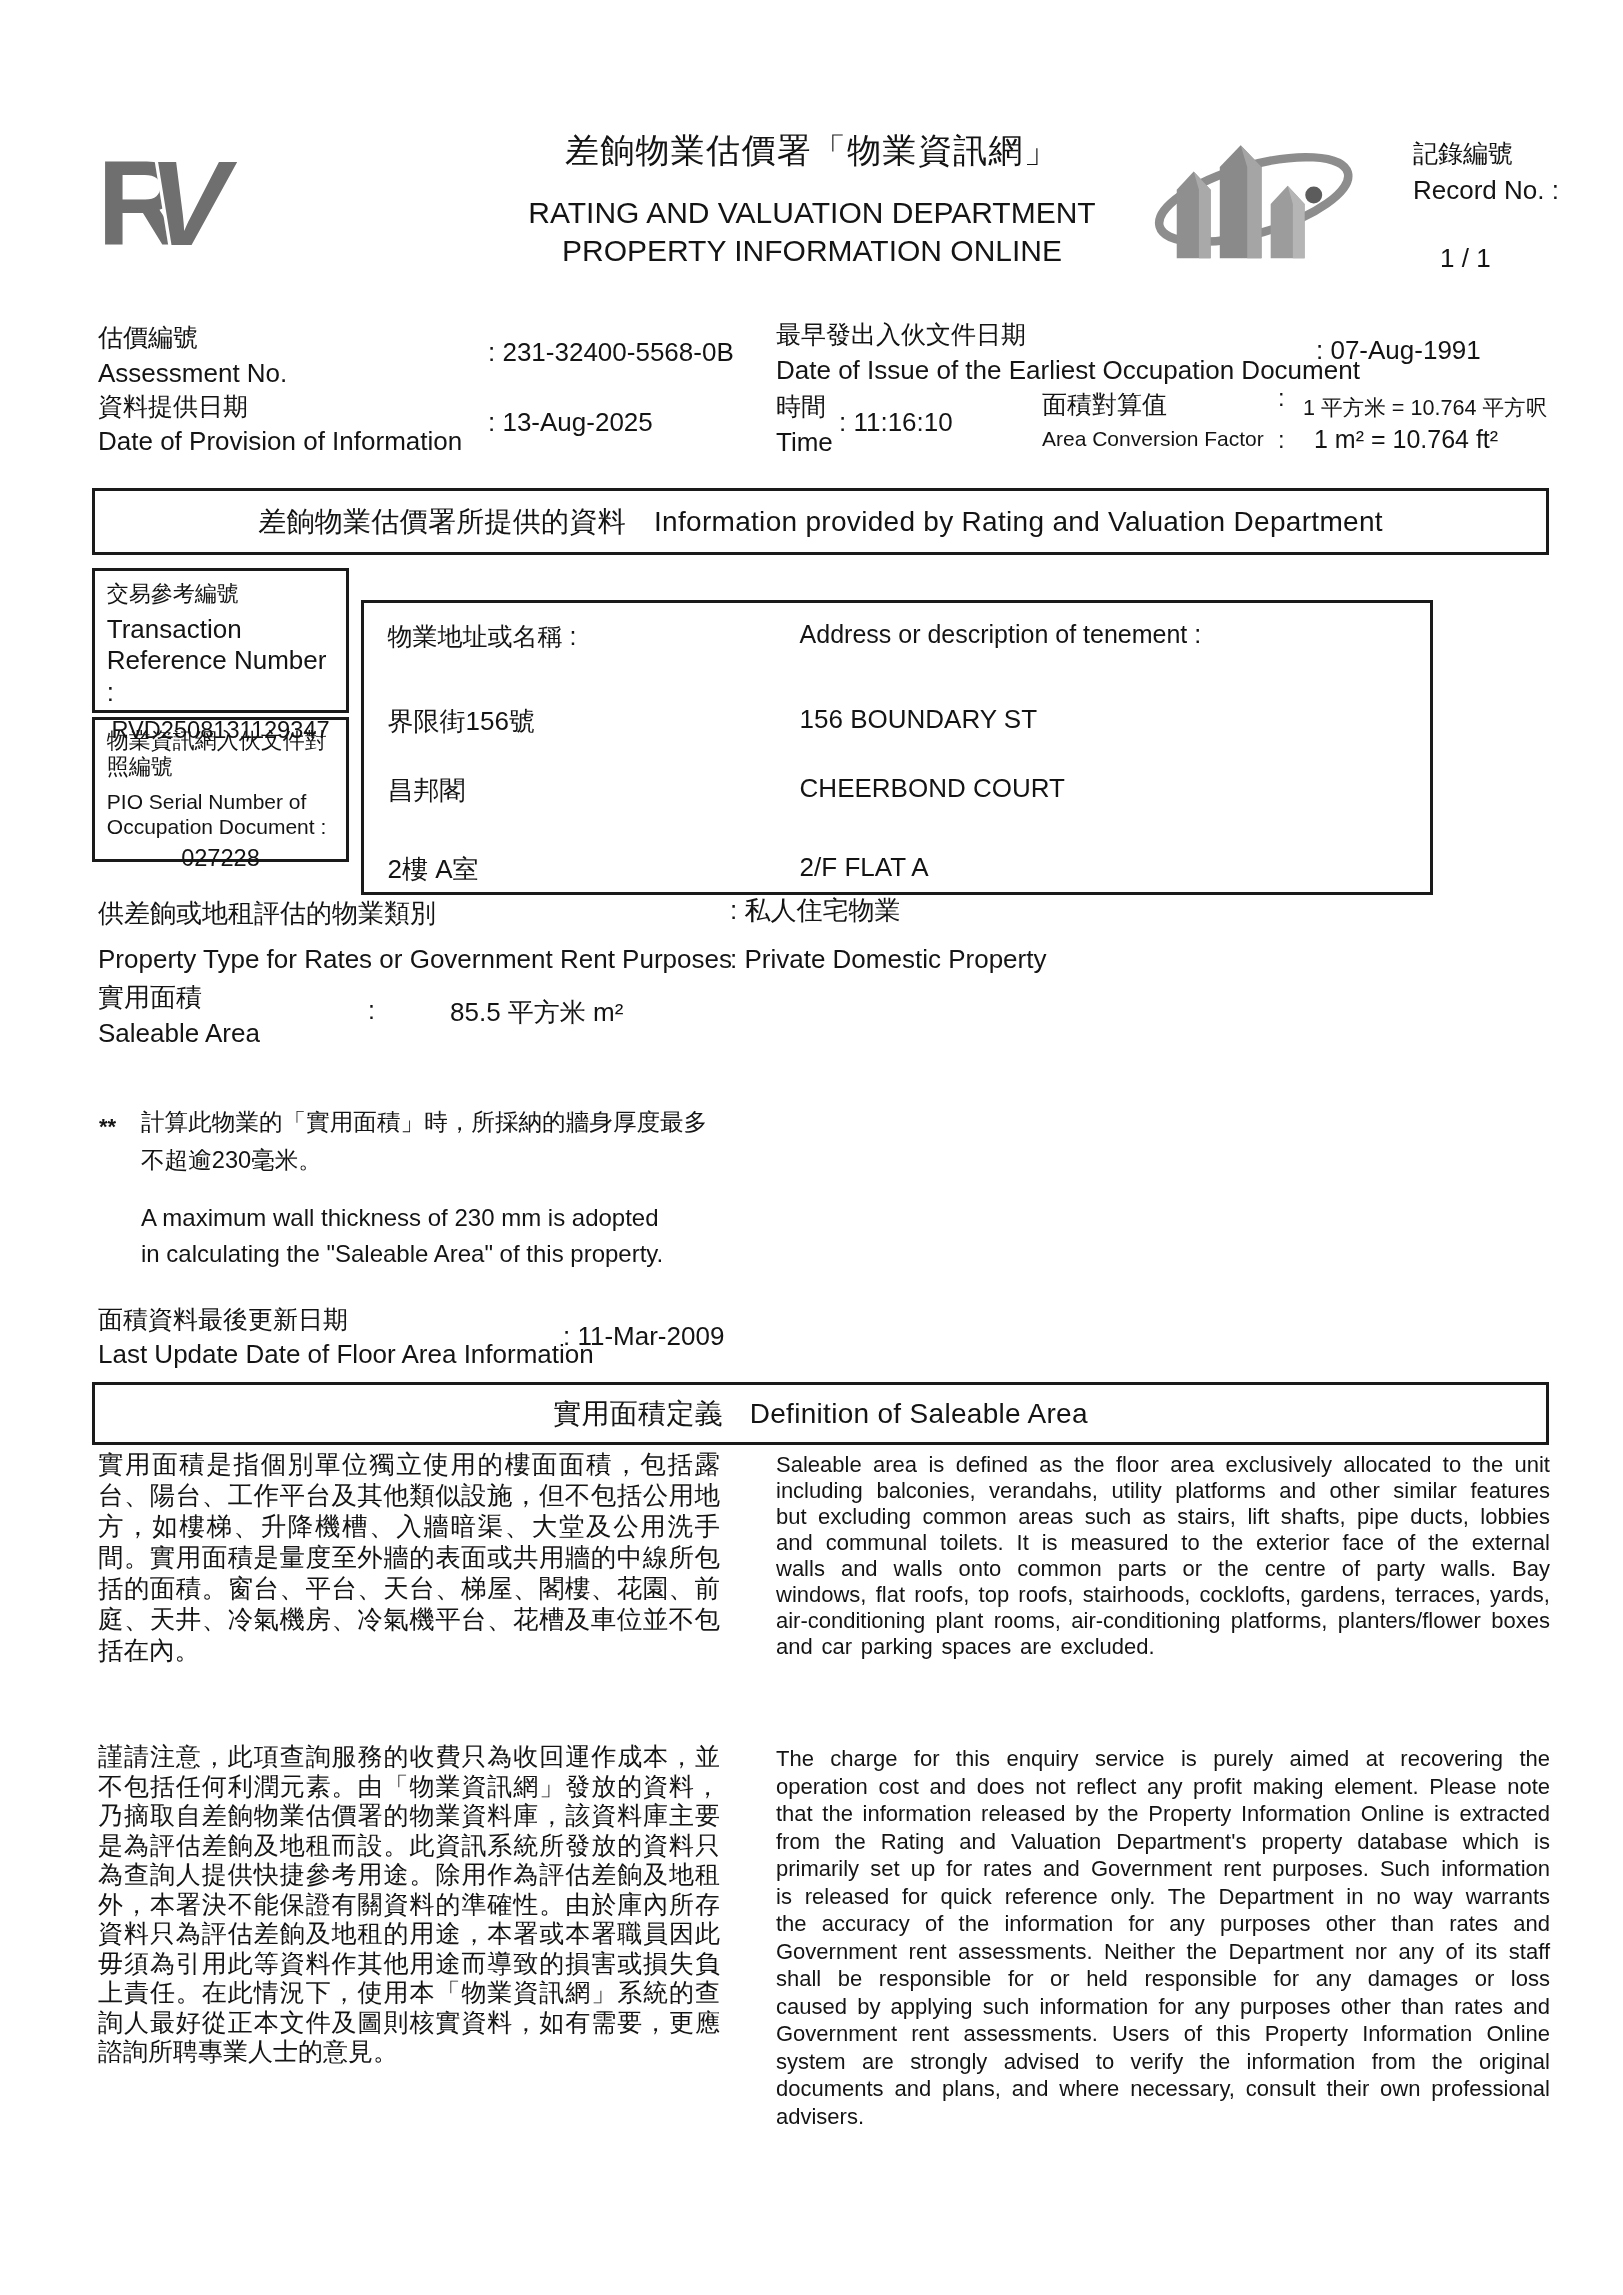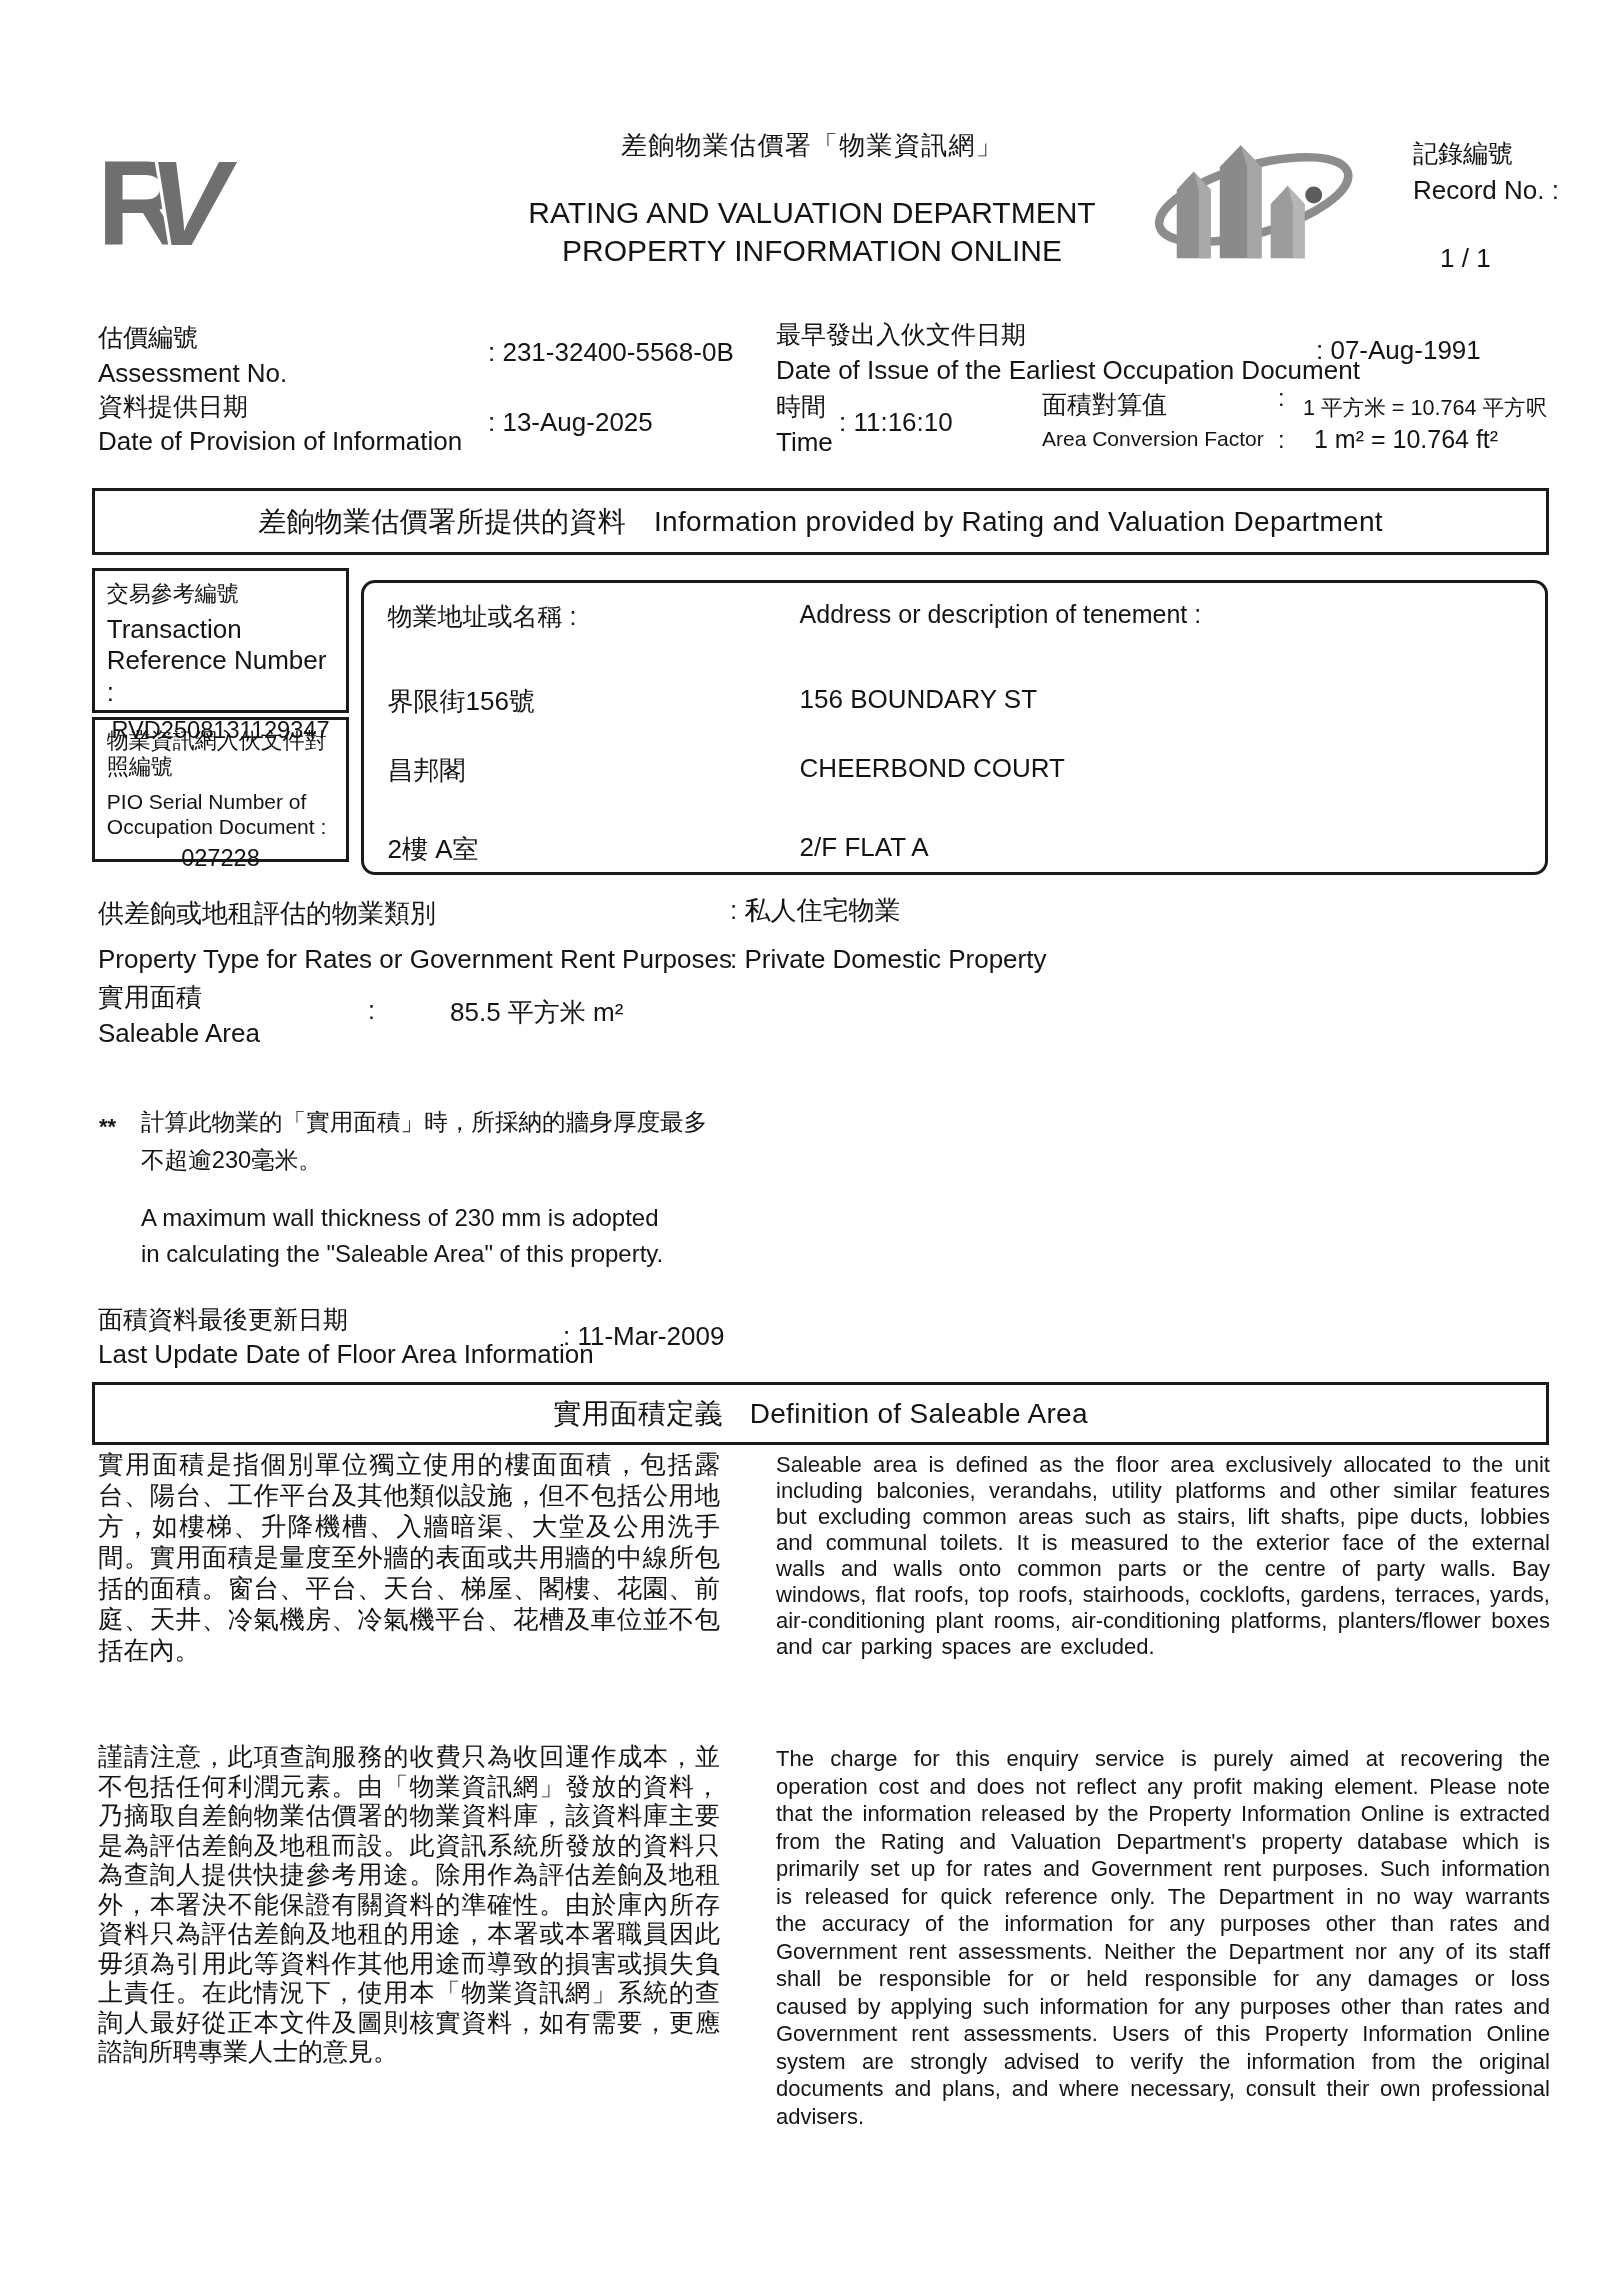--- a/index.html
+++ b/index.html
@@ -33,7 +33,7 @@
     </svg>
   </div>
 
-  <div class="abs center" style="left:452px;top:128px;width:720px;font-size:26px;letter-spacing:1.3px;">差餉物業估價署「物業資訊網」</div>
+  <div class="abs center" style="left:452px;top:128px;width:720px;font-size:34px;letter-spacing:1.3px;">差餉物業估價署「物業資訊網」</div>
   <div class="abs center" style="left:452px;top:196px;width:720px;font-size:30px;">RATING AND VALUATION DEPARTMENT</div>
   <div class="abs center" style="left:452px;top:234px;width:720px;font-size:30px;">PROPERTY INFORMATION ONLINE</div>
 

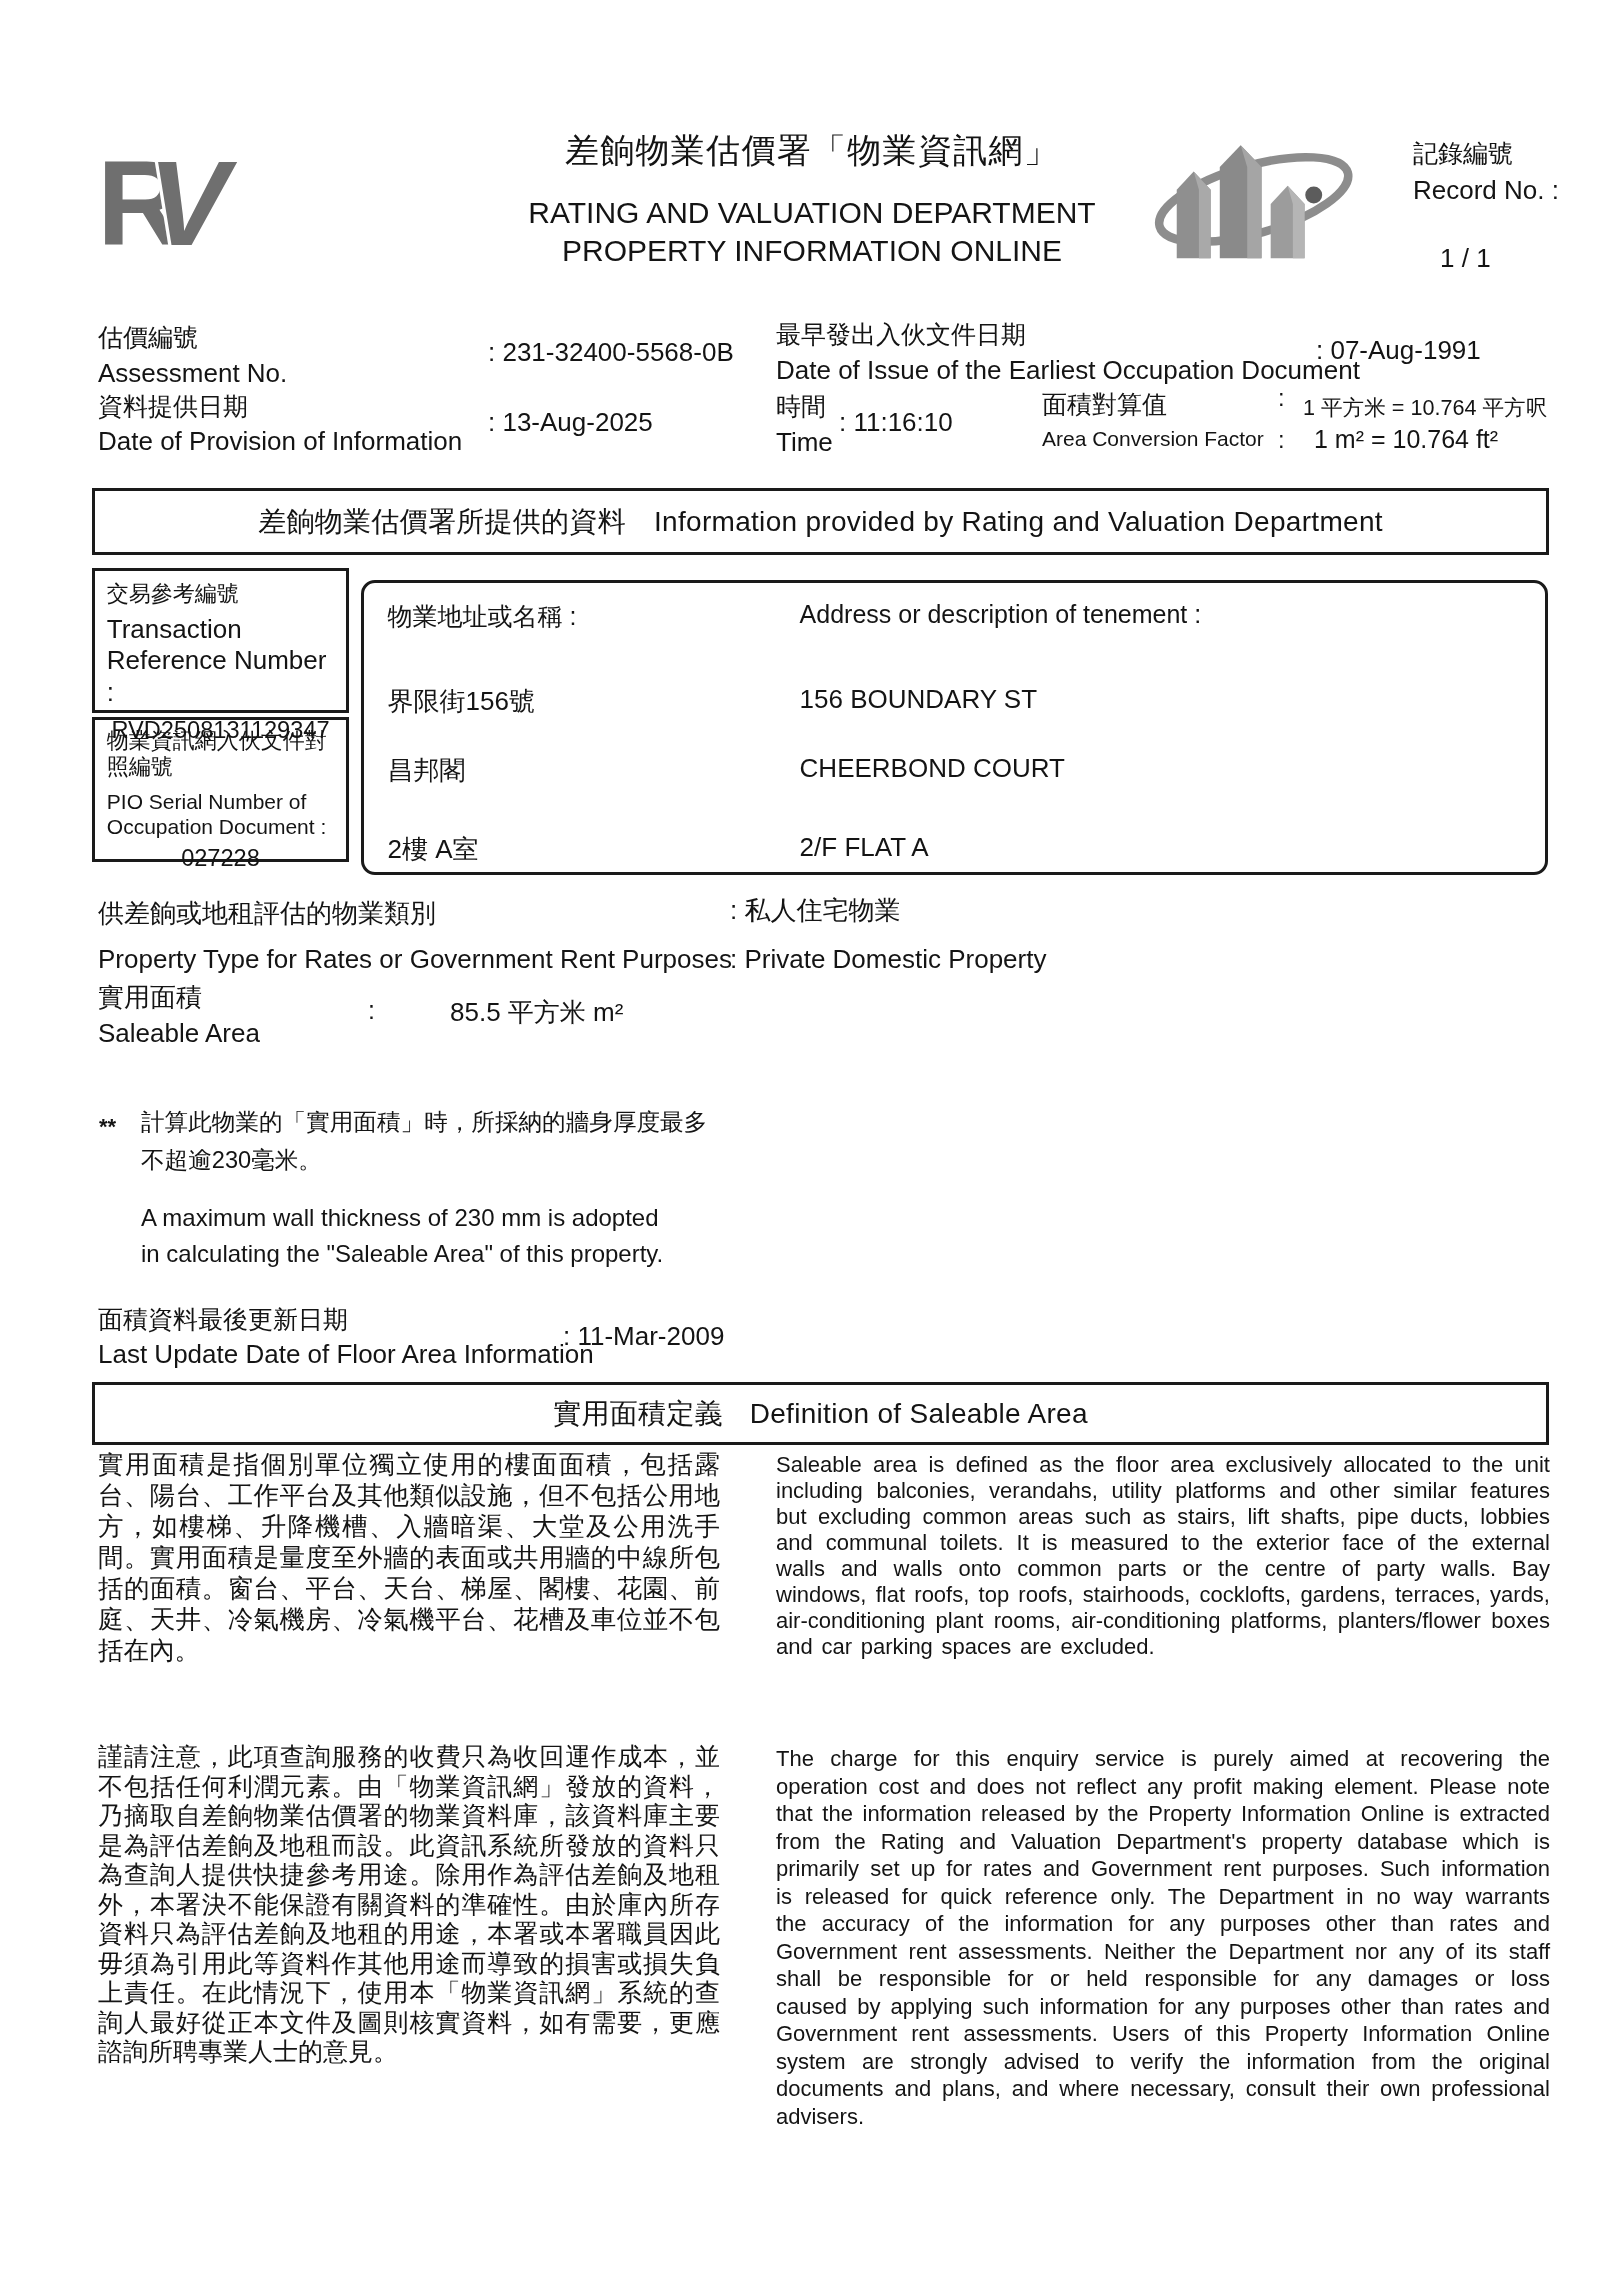--- a/index.html
+++ b/index.html
@@ -97,7 +97,7 @@
     <div class="center" style="font-size:23.6px;margin-top:6.5px;">027228</div>
   </div>
 
-  <div class="abs box" style="left:361px;top:580px;width:1187px;height:295px;padding:17px 23.6px;border-radius:14px;">
+  <div class="abs box" style="left:361px;top:600px;width:1072px;height:295px;padding:17px 23.6px;">
     <div class="flexrow" style="font-size:25px;">
       <span class="colzh">物業地址或名稱 :</span>
       <span>Address or description of tenement :</span>

